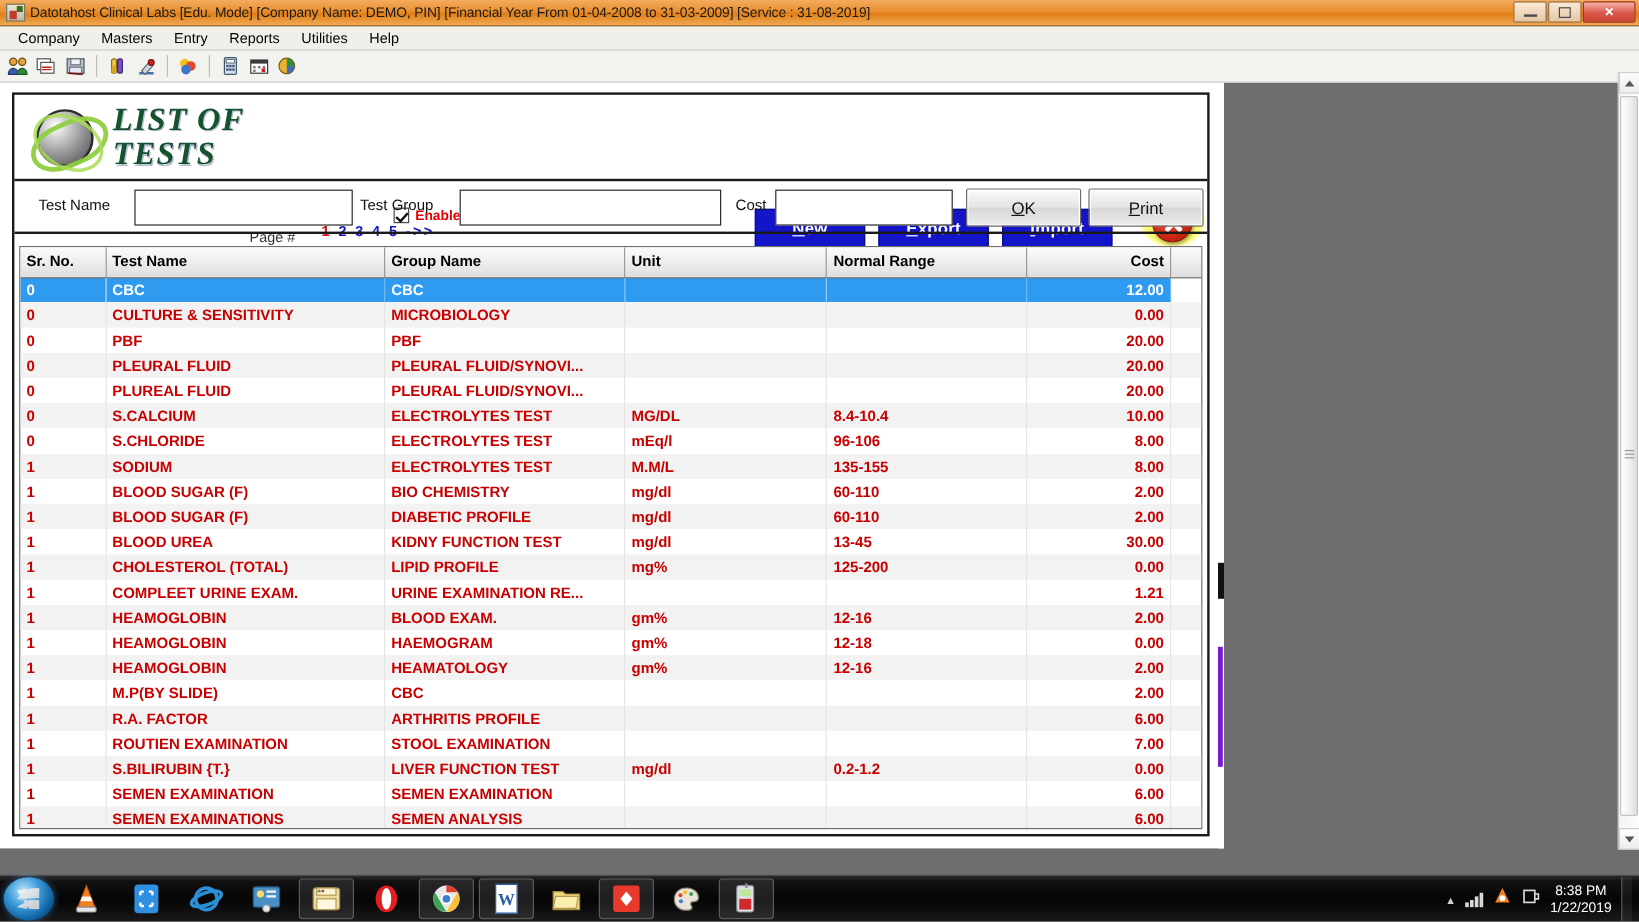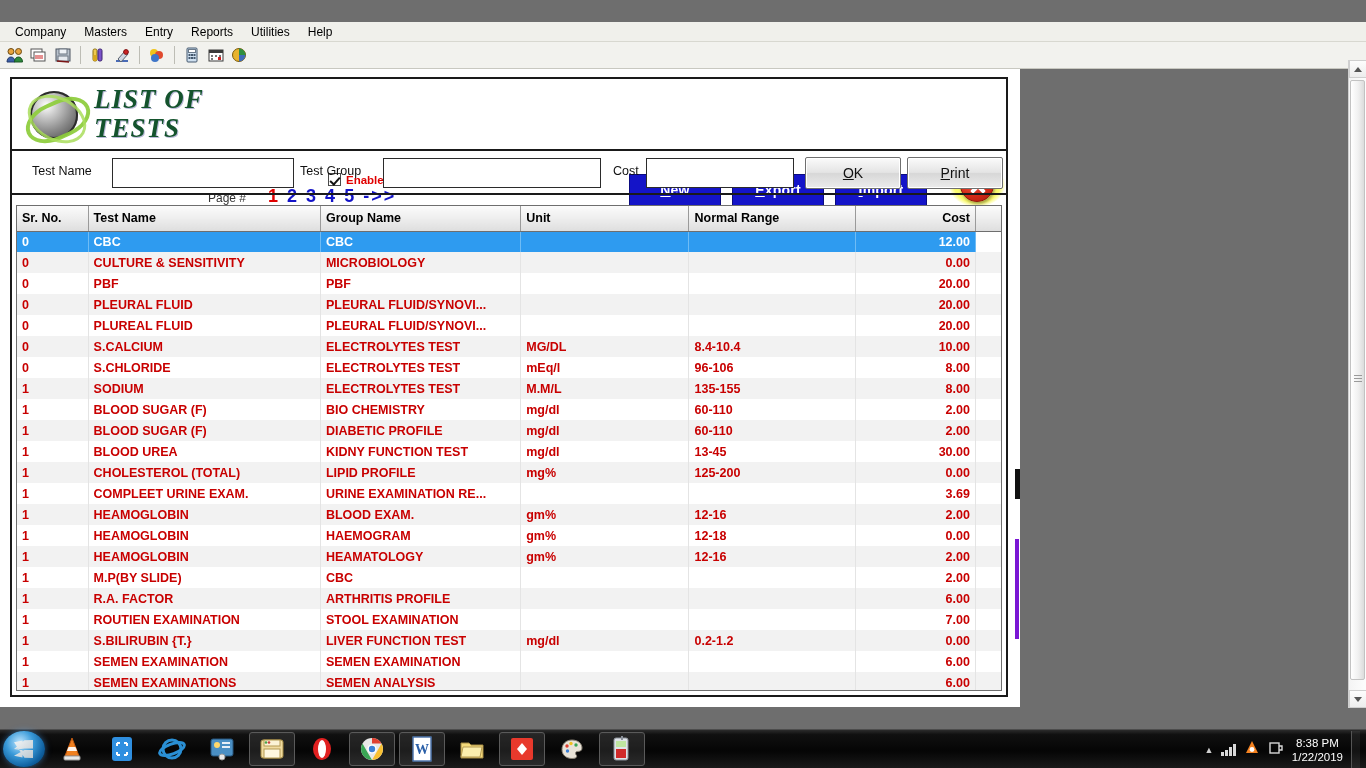--- a/index.html
+++ b/index.html
@@ -293,6 +293,19 @@
 
 <div id="app">
 
+  <div class="titlebar">
+    <div class="tb-icon"></div>
+    <div class="tb-title">Datotahost Clinical Labs [Edu. Mode] [Company Name: DEMO, PIN] [Financial Year From 01-04-2008 to 31-03-2009]  [Service : 31-08-2019]</div>
+    <div class="tb-buttons">
+      <div class="tb-btn">
+          <span class="minglyph"></span>
+        </div>
+      <div class="tb-btn">
+          <span class="maxglyph"></span>
+        </div>
+      <div class="tb-btn close">✕</div>
+    </div>
+  </div>
 
   <div class="menubar">
     <div class="mi">Company</div>

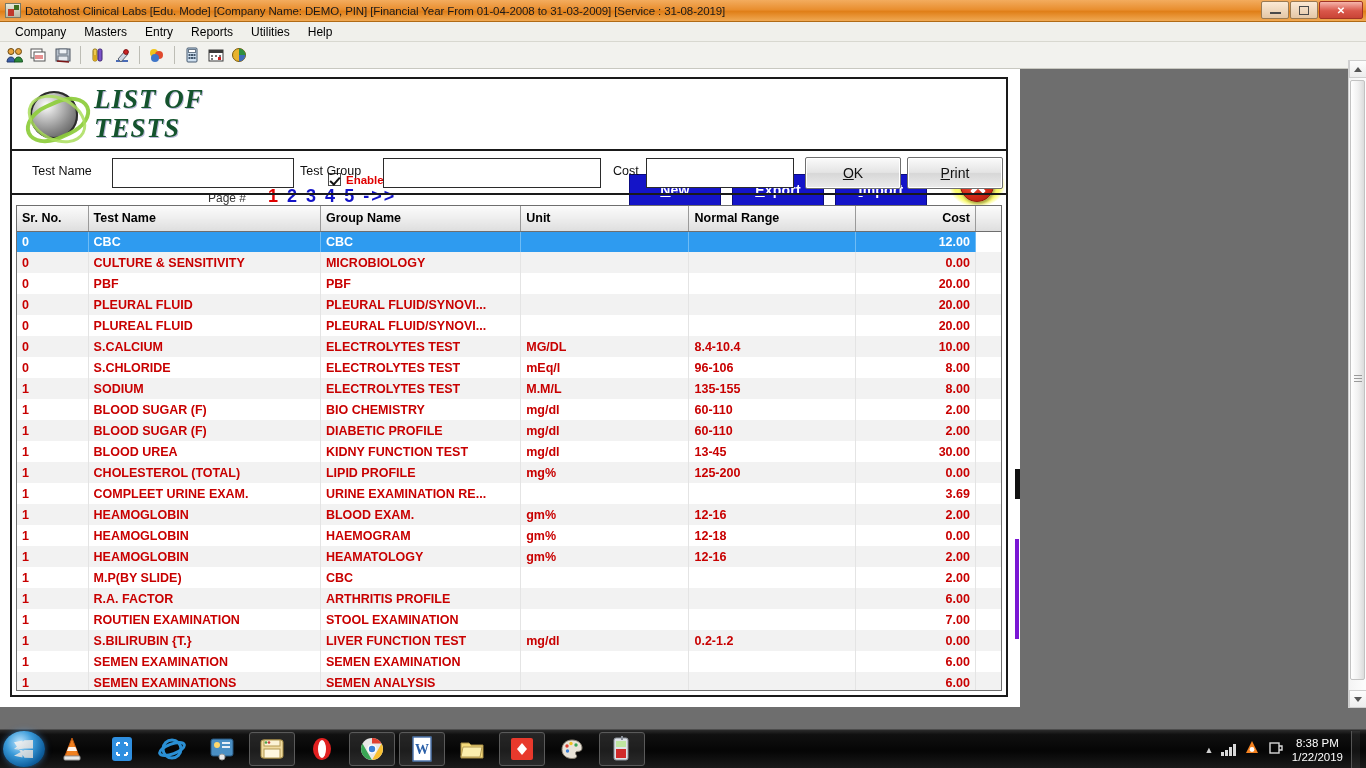--- a/index.html
+++ b/index.html
@@ -109,7 +109,7 @@
     text-shadow: 1px 1px 0 #b9b9d8;
   }
   .pg-label { position:absolute; left:196px; top:112px; font-size:12px; color:#333; }
-  .pg-nums  { position:absolute; left:256px; top:107px; font-size:18px; font-weight:bold; color:#1414c8; letter-spacing:2px;}
+  .pg-nums  { position:absolute; left:256px; top:107px; font-size:12px; font-weight:bold; color:#1414c8; letter-spacing:2px;}
   .pg-nums .cur { color:#e00000; }
   .res { position:absolute; left:196px; top:130px; font-size:11.5px; color:#333; }
   .showing { position:absolute; left:309px; top:130px; font-size:11.5px; color:#333; }

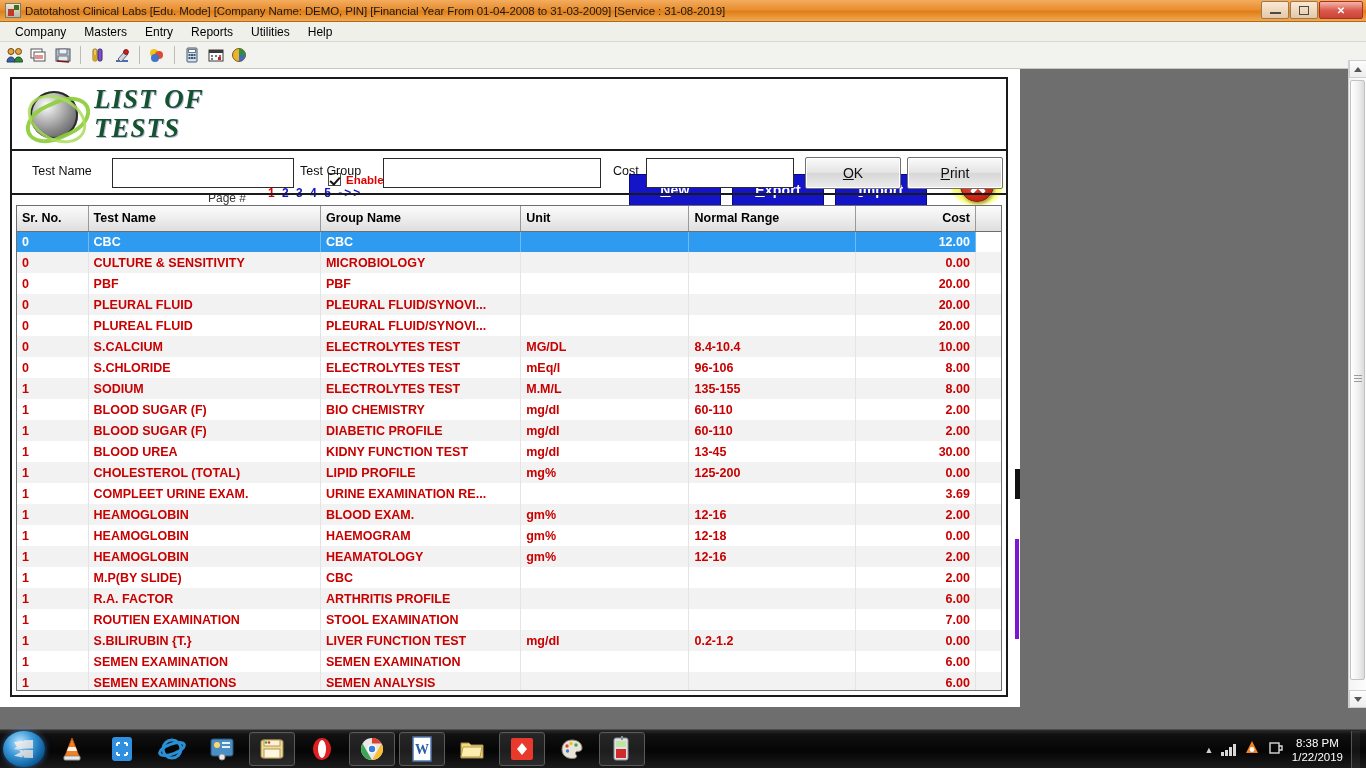--- a/index.html
+++ b/index.html
@@ -594,7 +594,7 @@
                 <td>URINE EXAMINATION RE...</td>
                 <td></td>
                 <td></td>
-                <td class="num">3.69</td>
+                <td class="num">1.21</td>
                 <td class="spacer"></td>
               </tr>
               <tr class="alt">

